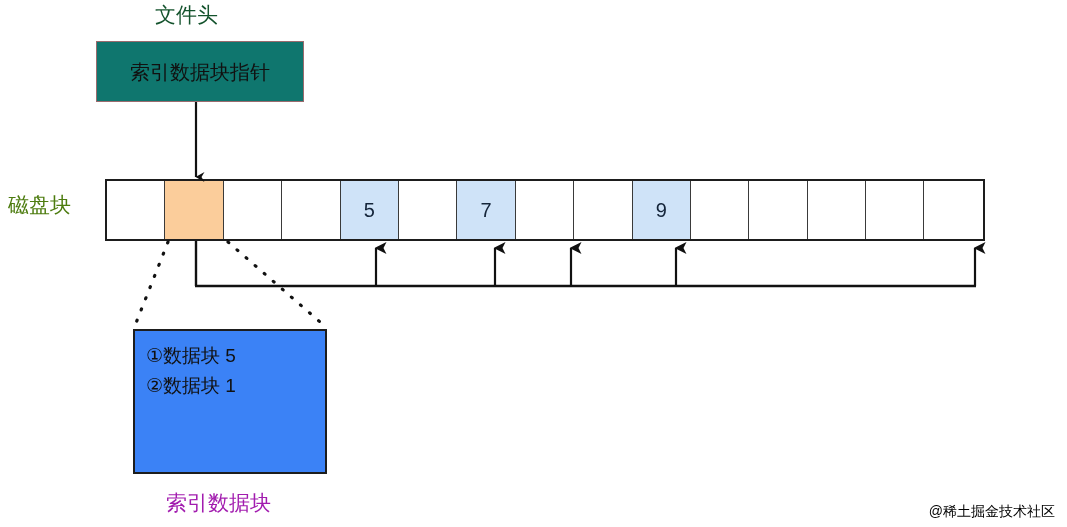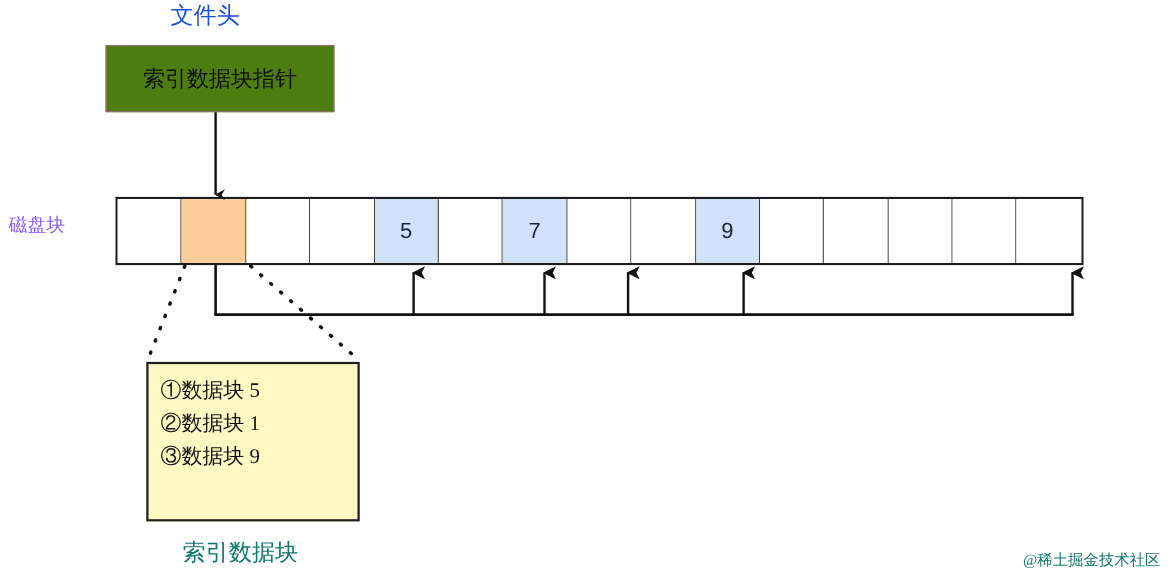--- a/index.html
+++ b/index.html
@@ -27,7 +27,7 @@
     top: 2px;
     font-size: 21px;
     line-height: 26px;
-    color: #1d4ed8;
+    color: #14532d;
     white-space: nowrap;
   }
 

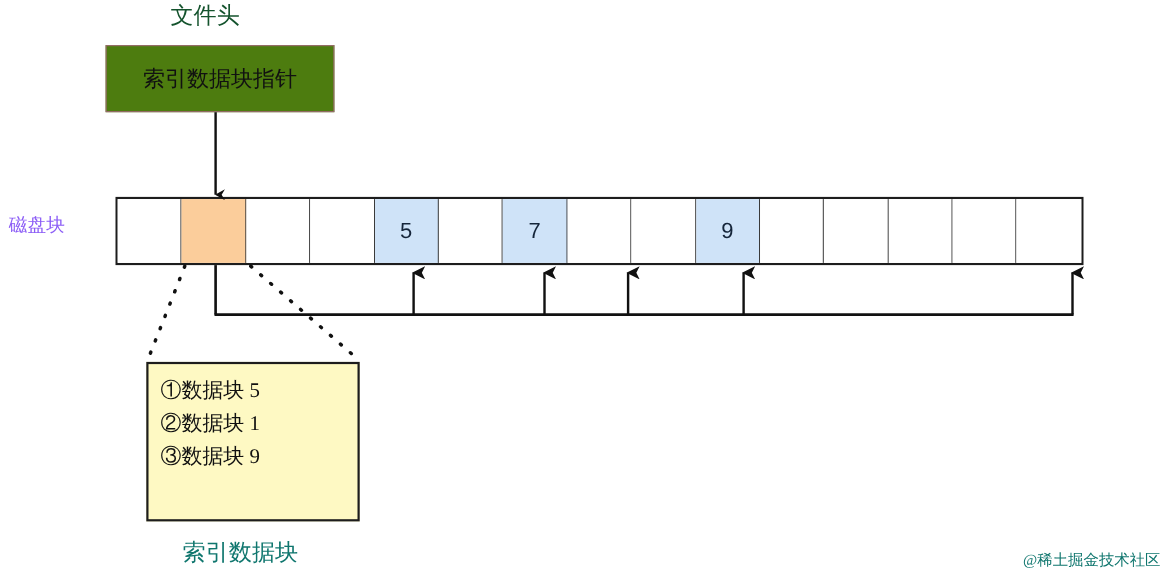--- a/index.html
+++ b/index.html
@@ -38,7 +38,7 @@
     top: 41px;
     width: 208px;
     height: 61px;
-    background: #4d7c0f;
+    background: #0f766e;
     border: 1.6px solid #9a6b6e;
     box-sizing: border-box;
     display: flex;

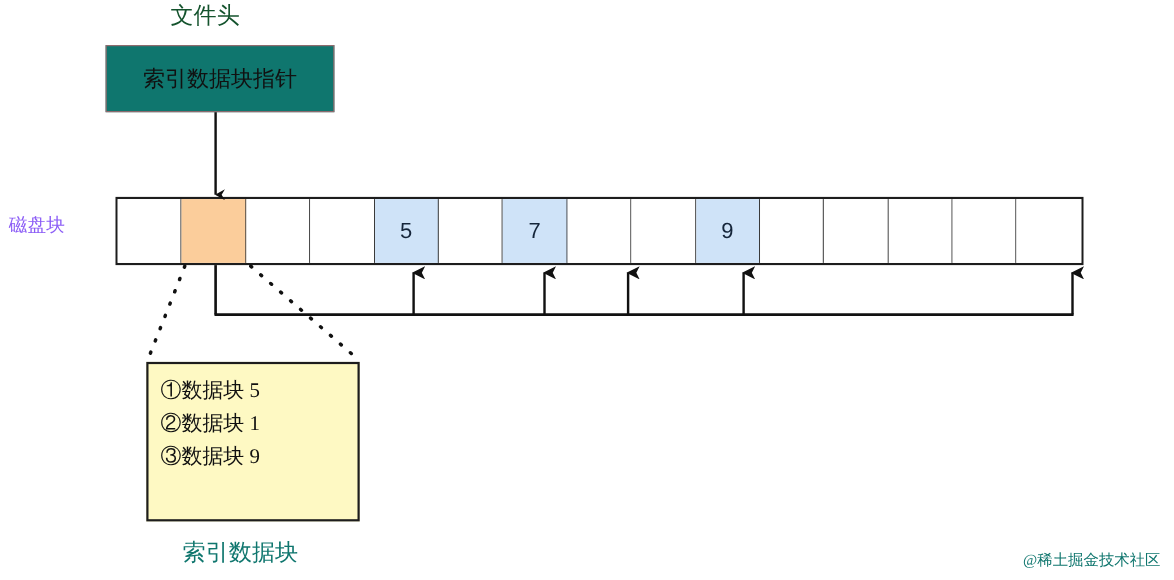--- a/index.html
+++ b/index.html
@@ -57,9 +57,9 @@
     position: absolute;
     left: 8px;
     top: 192px;
-    font-size: 17px;
+    font-size: 21px;
     line-height: 26px;
-    color: #8b5cf6;
+    color: #4d7c0f;
     white-space: nowrap;
   }
 

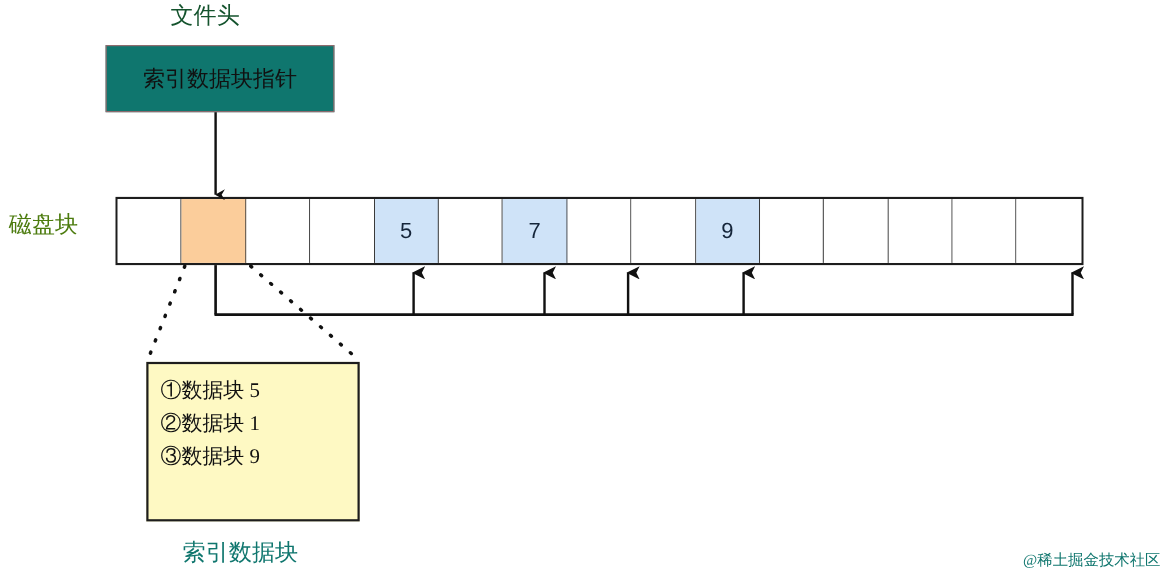--- a/index.html
+++ b/index.html
@@ -109,9 +109,8 @@
     height: 145px;
     border: 2px solid #1d1d1d;
     box-sizing: border-box;
-    background: #fef9c3;
+    background: #3b82f6;
     padding: 10px 0 0 11px;
-    font-family: Liberation Serif, serif;
   }
   #index-box .line {
     font-size: 19px;

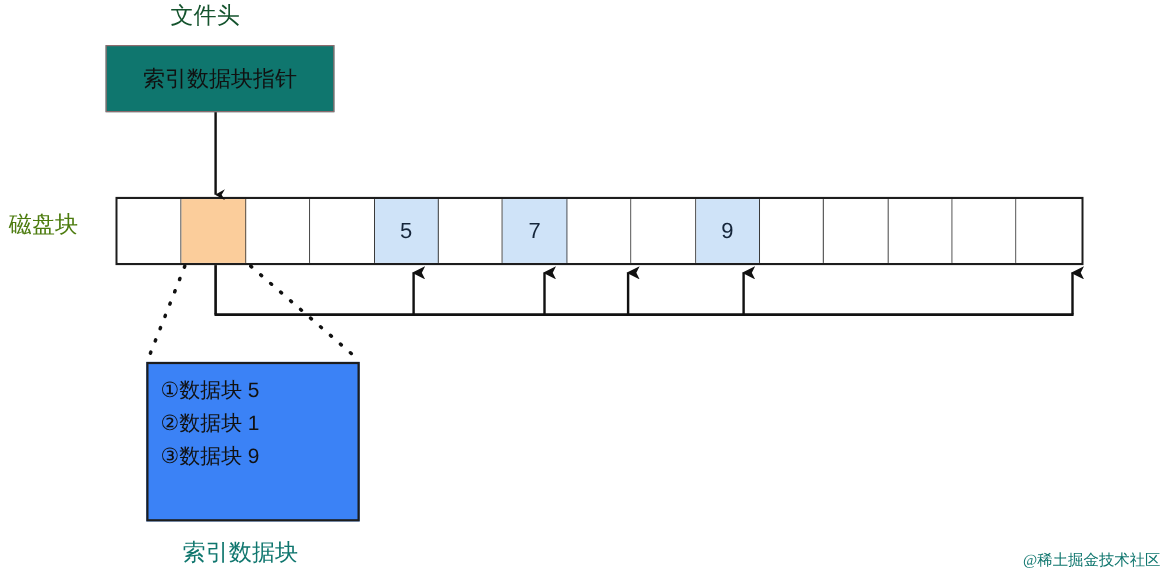--- a/index.html
+++ b/index.html
@@ -202,7 +202,6 @@
   <div id="index-box">
     <div class="line">①数据块 5</div>
     <div class="line">②数据块 1</div>
-    <div class="line">③数据块 9</div>
   </div>
 
   <div id="index-caption">索引数据块</div>

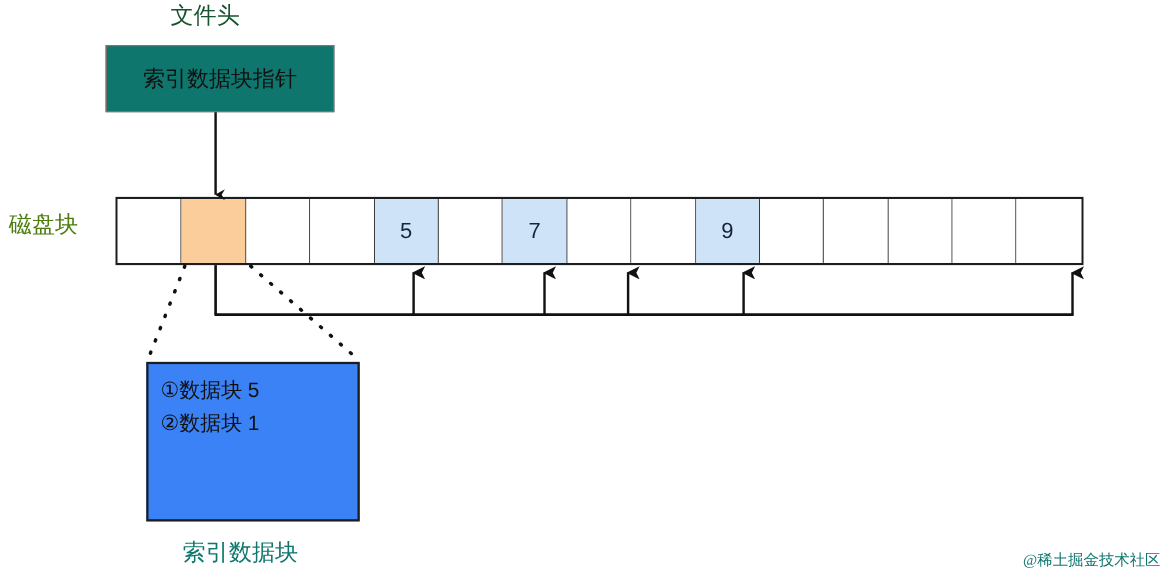--- a/index.html
+++ b/index.html
@@ -126,7 +126,7 @@
     top: 490px;
     font-size: 21px;
     line-height: 26px;
-    color: #0f766e;
+    color: #a21caf;
     white-space: nowrap;
   }
 

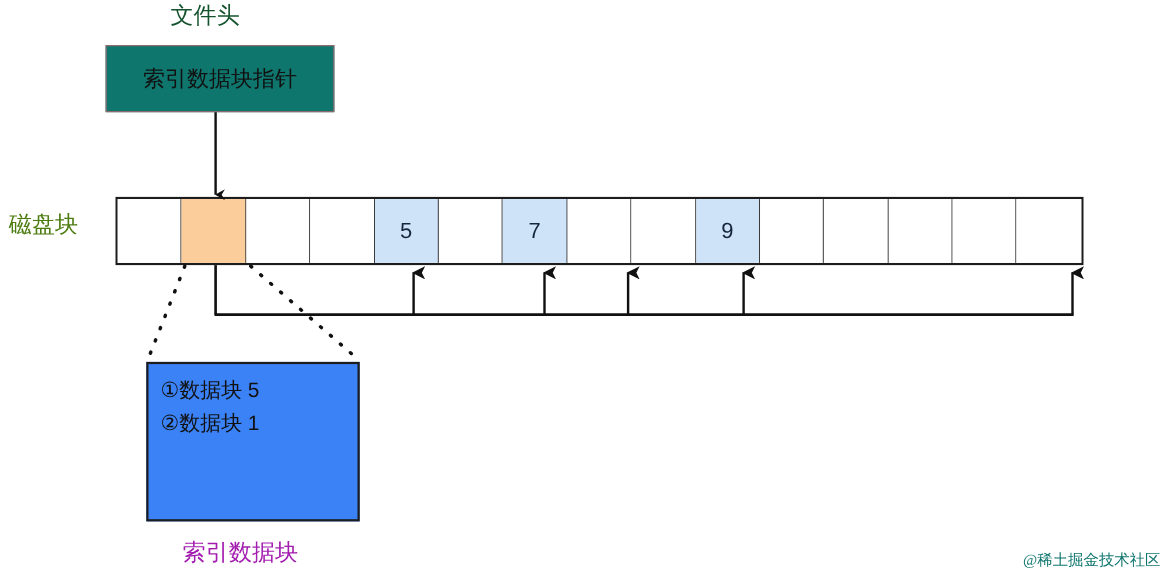--- a/index.html
+++ b/index.html
@@ -137,9 +137,8 @@
     bottom: 7px;
     font-size: 14px;
     line-height: 18px;
-    color: #0f766e;
-    white-space: nowrap;
-    font-family: Liberation Serif, serif;
+    color: #000000;
+    white-space: nowrap;
   }
 </style>
 </head>

